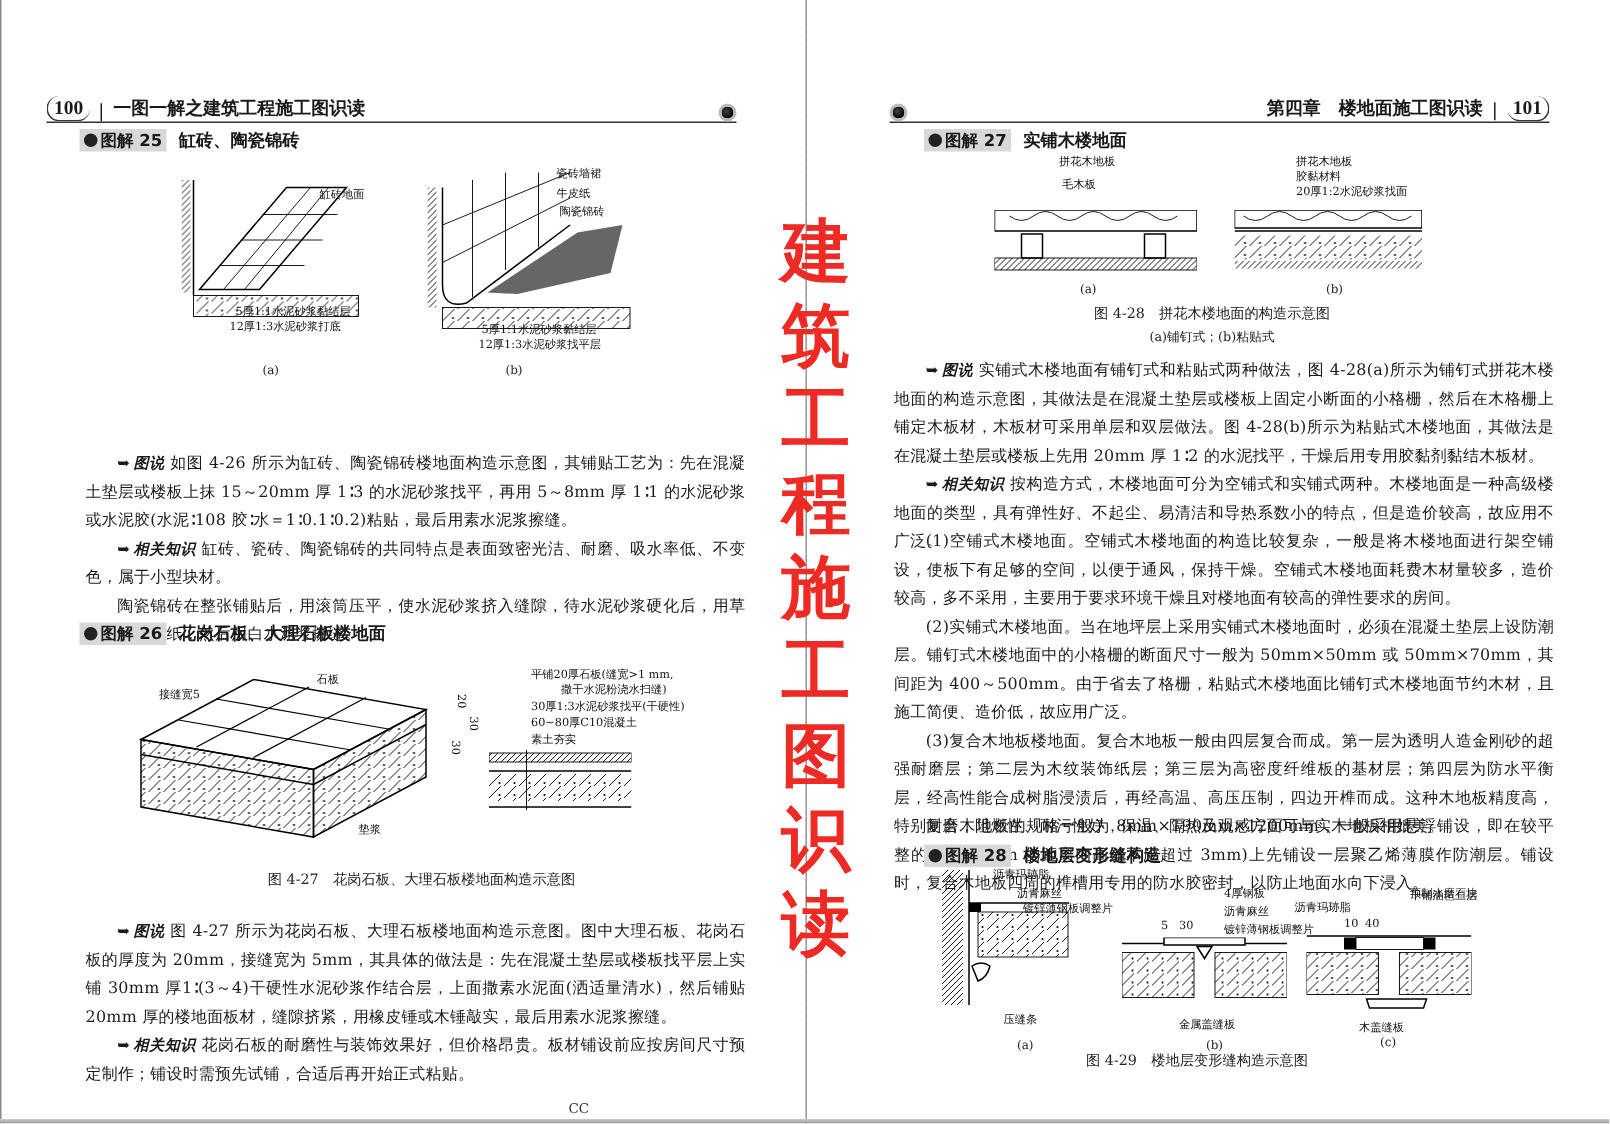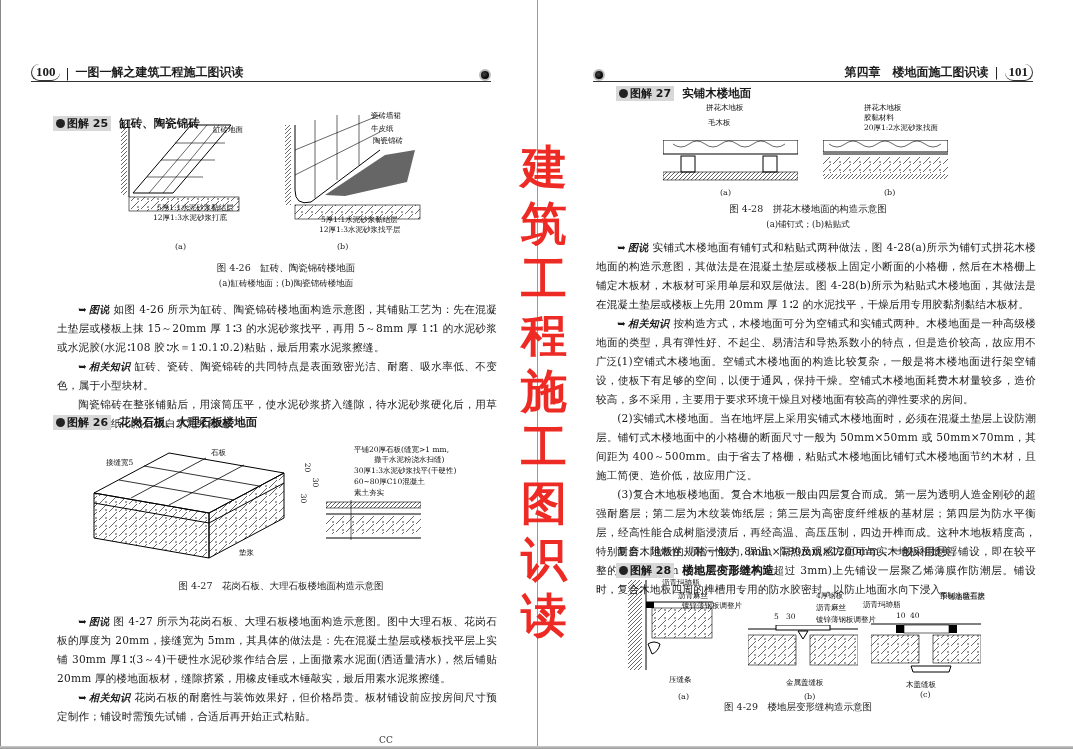--- a/index.html
+++ b/index.html
@@ -51,7 +51,7 @@
     <span class="bullet-dot"></span>
   </div>
 
-  <div class="section-head" style="left:52px; top:86px;margin-top:30px;">
+  <div class="section-head" style="left:52px; top:86px;">
     <span class="section-tag">
         <span class="circ"></span>
         <span>图解 25</span>

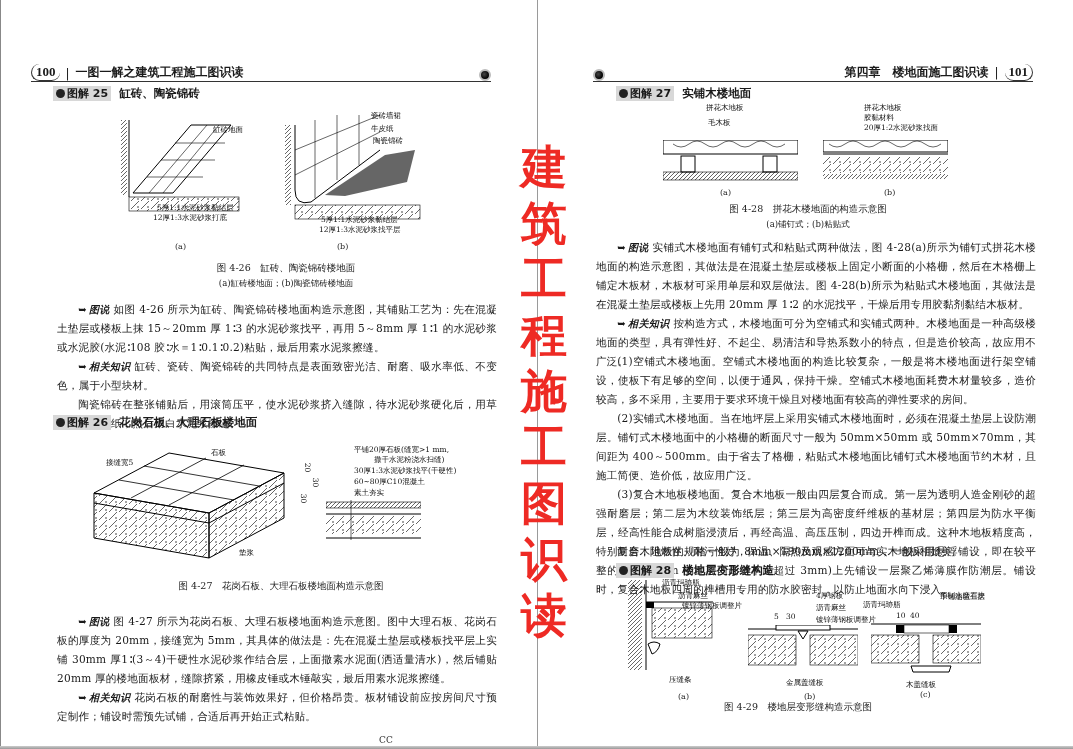--- a/index.html
+++ b/index.html
@@ -110,10 +110,6 @@
   <div class="leader-label" style="left:318px; top:225px;text-align:center;">12厚1:3水泥砂浆找平层</div>
   <div class="fig-label" style="left:336px; top:242px;">(b)</div>
 
-  <div class="caption" style="left:150px; top:262px; width:270px;">
-    <span>图 4-26　缸砖、陶瓷锦砖楼地面</span>
-    <span class="sub">(a)缸砖楼地面；(b)陶瓷锦砖楼地面</span>
-  </div>
 
   <p class="para" style="left:56px; top:300px; width:440px;">
     <span class="lead">图说</span>

